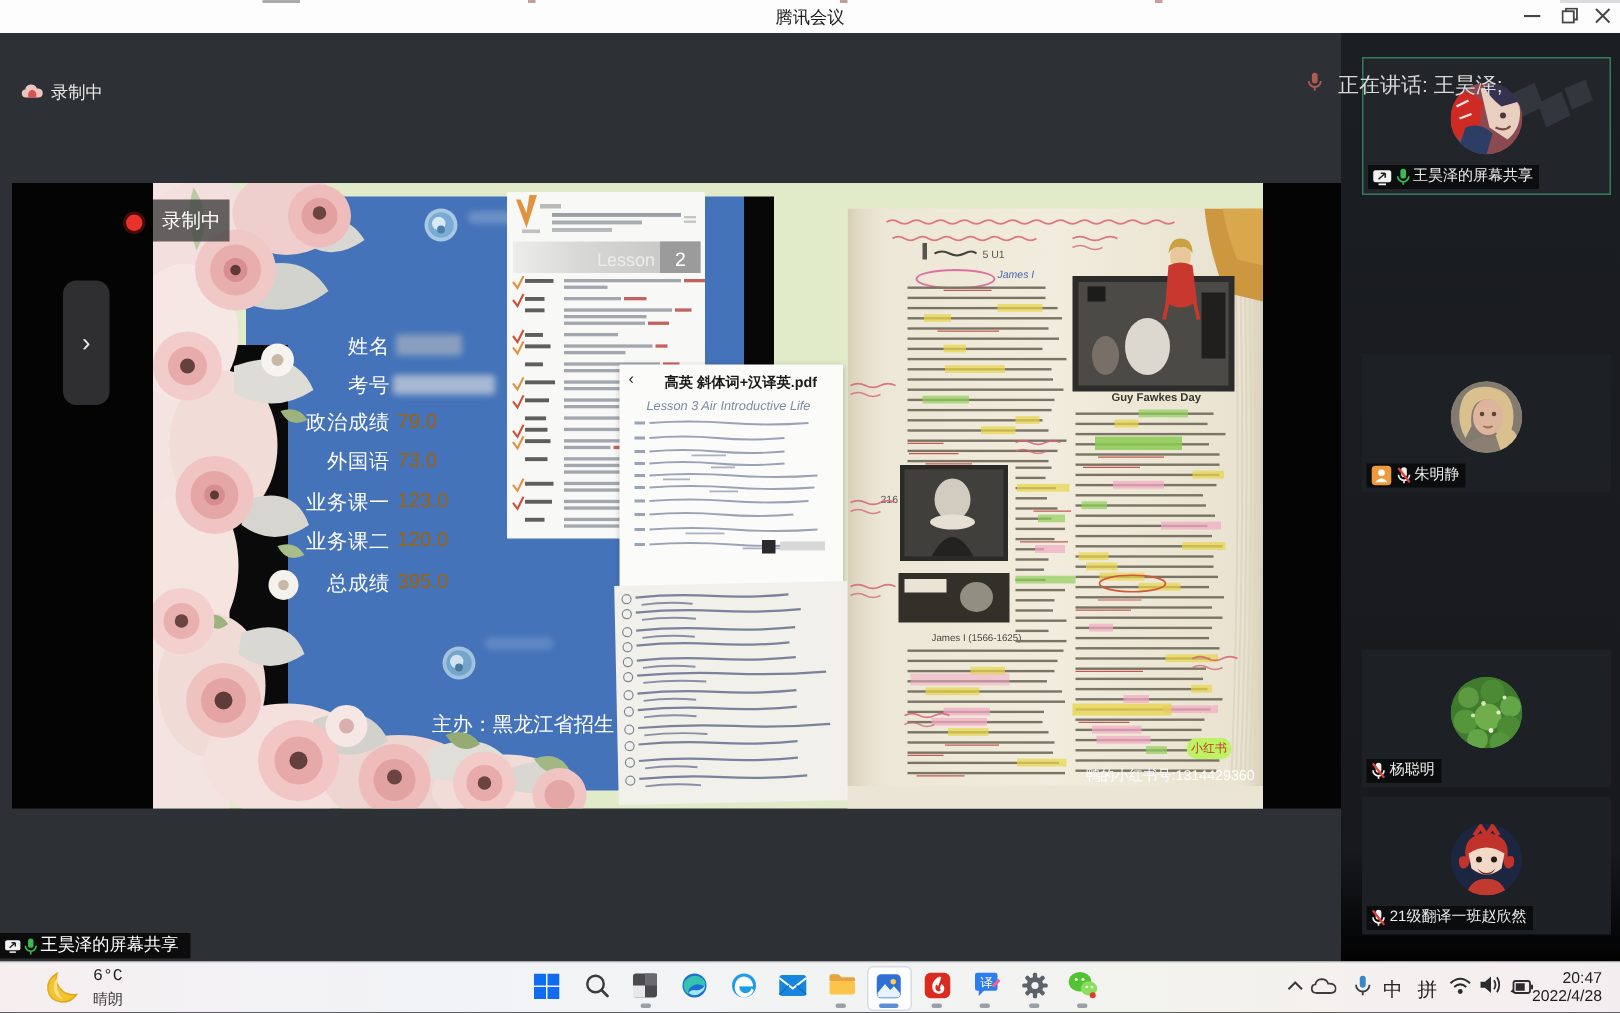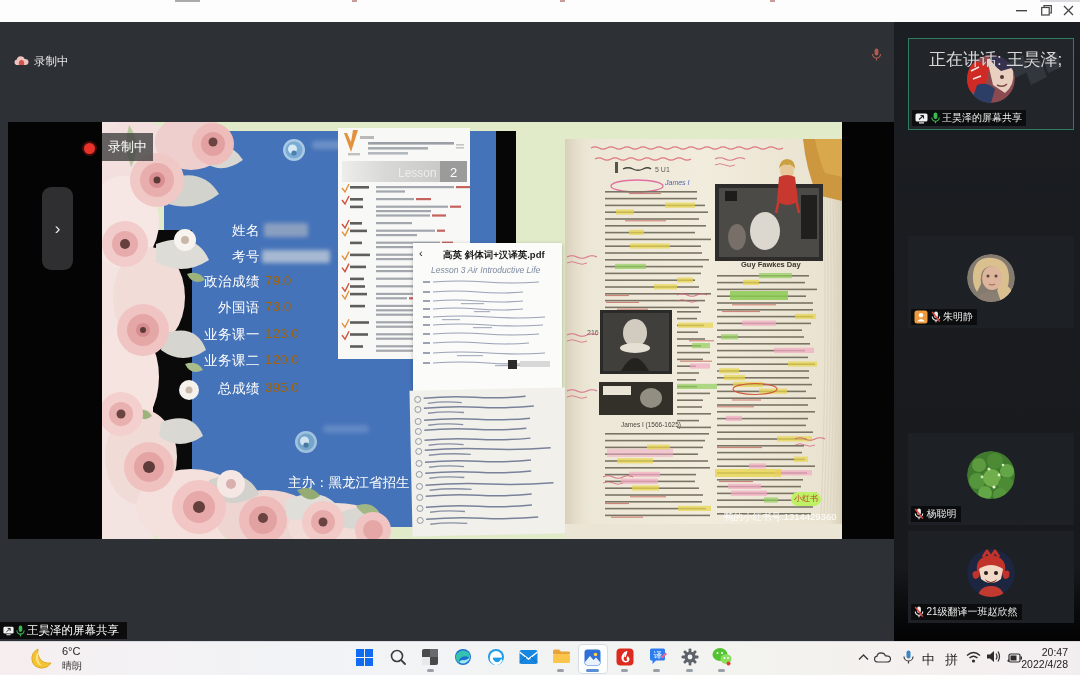--- a/index.html
+++ b/index.html
@@ -49,6 +49,7 @@
 <div class="abs" id="mainbg"></div>
 <div class="abs" id="sidebar"></div>
 <div class="abs" id="titlebar"></div>
+<div class="abs" id="titletext">腾讯会议</div>
 <div class="abs" style="left:175px;top:0;width:25px;height:1.5px;background:#8a8886;opacity:0.7;"></div>
 <div class="abs" style="left:352px;top:0;width:5px;height:1.5px;background:#b88484;opacity:0.8;"></div>
 <div class="abs" style="left:560px;top:0;width:5px;height:1.5px;background:#b88484;opacity:0.8;"></div>

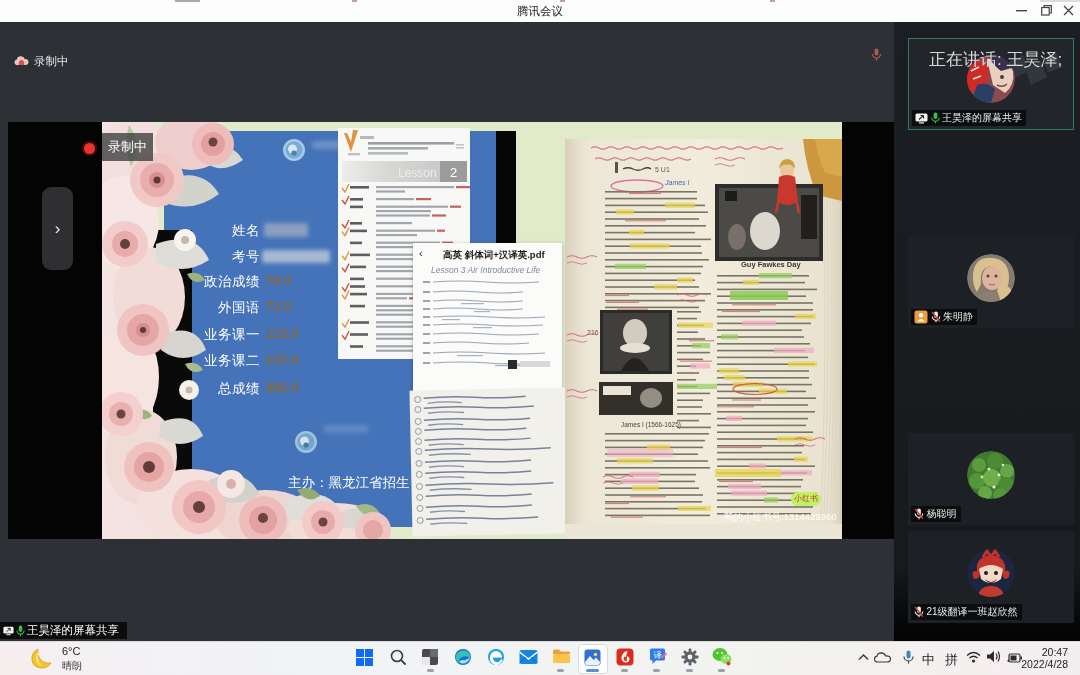--- a/index.html
+++ b/index.html
@@ -33,7 +33,7 @@
 #reddot{left:84px;top:143px;width:11px;height:11px;border-radius:50%;background:#e8322a;box-shadow:0 0 0 2px rgba(120,20,15,0.55);}
 #navbtn{left:42px;top:187px;width:31px;height:83px;background:#2f2f31;border-radius:9px;color:#e8e8e8;font-size:17px;display:flex;align-items:center;justify-content:center;}
 #rec2{left:34px;top:54px;color:#e9e9ea;font-size:11.5px;}
-#speak{left:892px;top:48px;color:#d8d8d9;font-size:17px;z-index:30;margin-left:37px;}
+#speak{left:892px;top:48px;color:#d8d8d9;font-size:14px;z-index:30;}
 #sharelabel{left:0px;top:622px;width:127px;height:17px;background:#0c0c0c;color:#fff;font-size:11.5px;line-height:17px;}
 
 .tile{position:absolute;left:908px;width:166px;height:92px;background:#1d2024;}

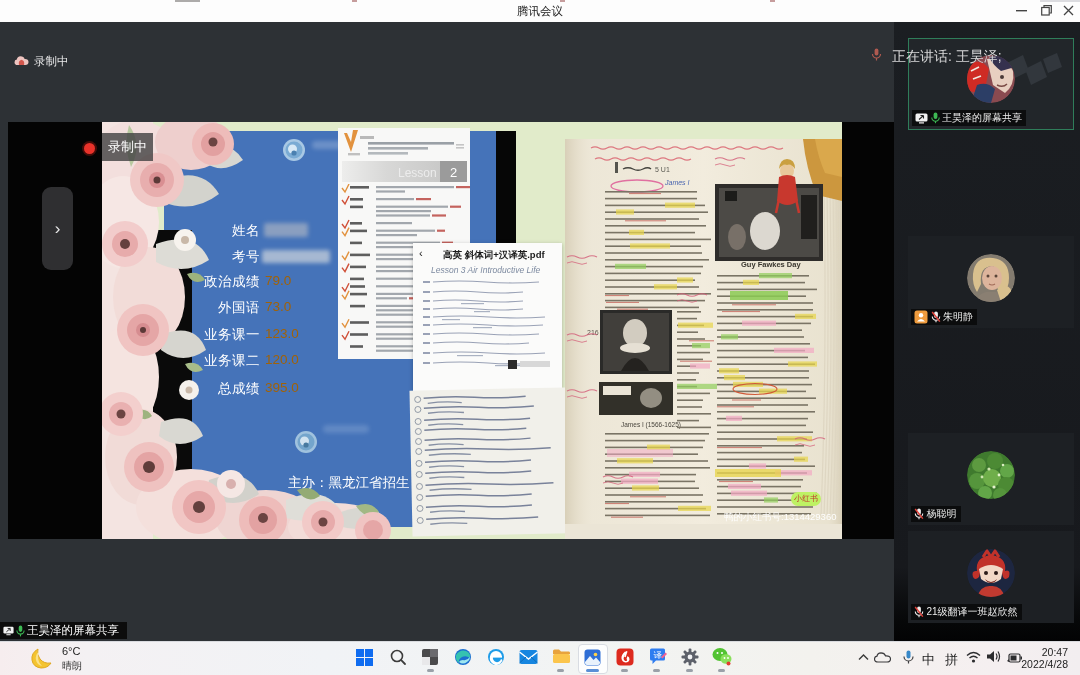--- a/index.html
+++ b/index.html
@@ -41,7 +41,7 @@
 .avatar{position:absolute;left:59px;top:18px;width:48px;height:48px;border-radius:50%;overflow:hidden;}
 
 #taskbar{left:0;top:641px;width:1080px;height:34px;border-top:1px solid rgba(210,212,218,0.8);box-sizing:border-box;background:linear-gradient(90deg,#f6edee 0%,#f4f1f3 8%,#f1f3f6 30%,#f2f4f3 55%,#f3f2ee 75%,#f5eff0 92%,#f2eef0 100%);}
-.tbtxt{position:absolute;font-size:10px;color:#2a2a2a;}
+.tbtxt{position:absolute;font-size:10px;color:#2a2a2a;font-family:Liberation Mono, monospace;}
 #clock{right:12px;top:646px;text-align:right;font-size:10.5px;color:#1d1d1d;line-height:12px;}
 </style></head>
 <body>

